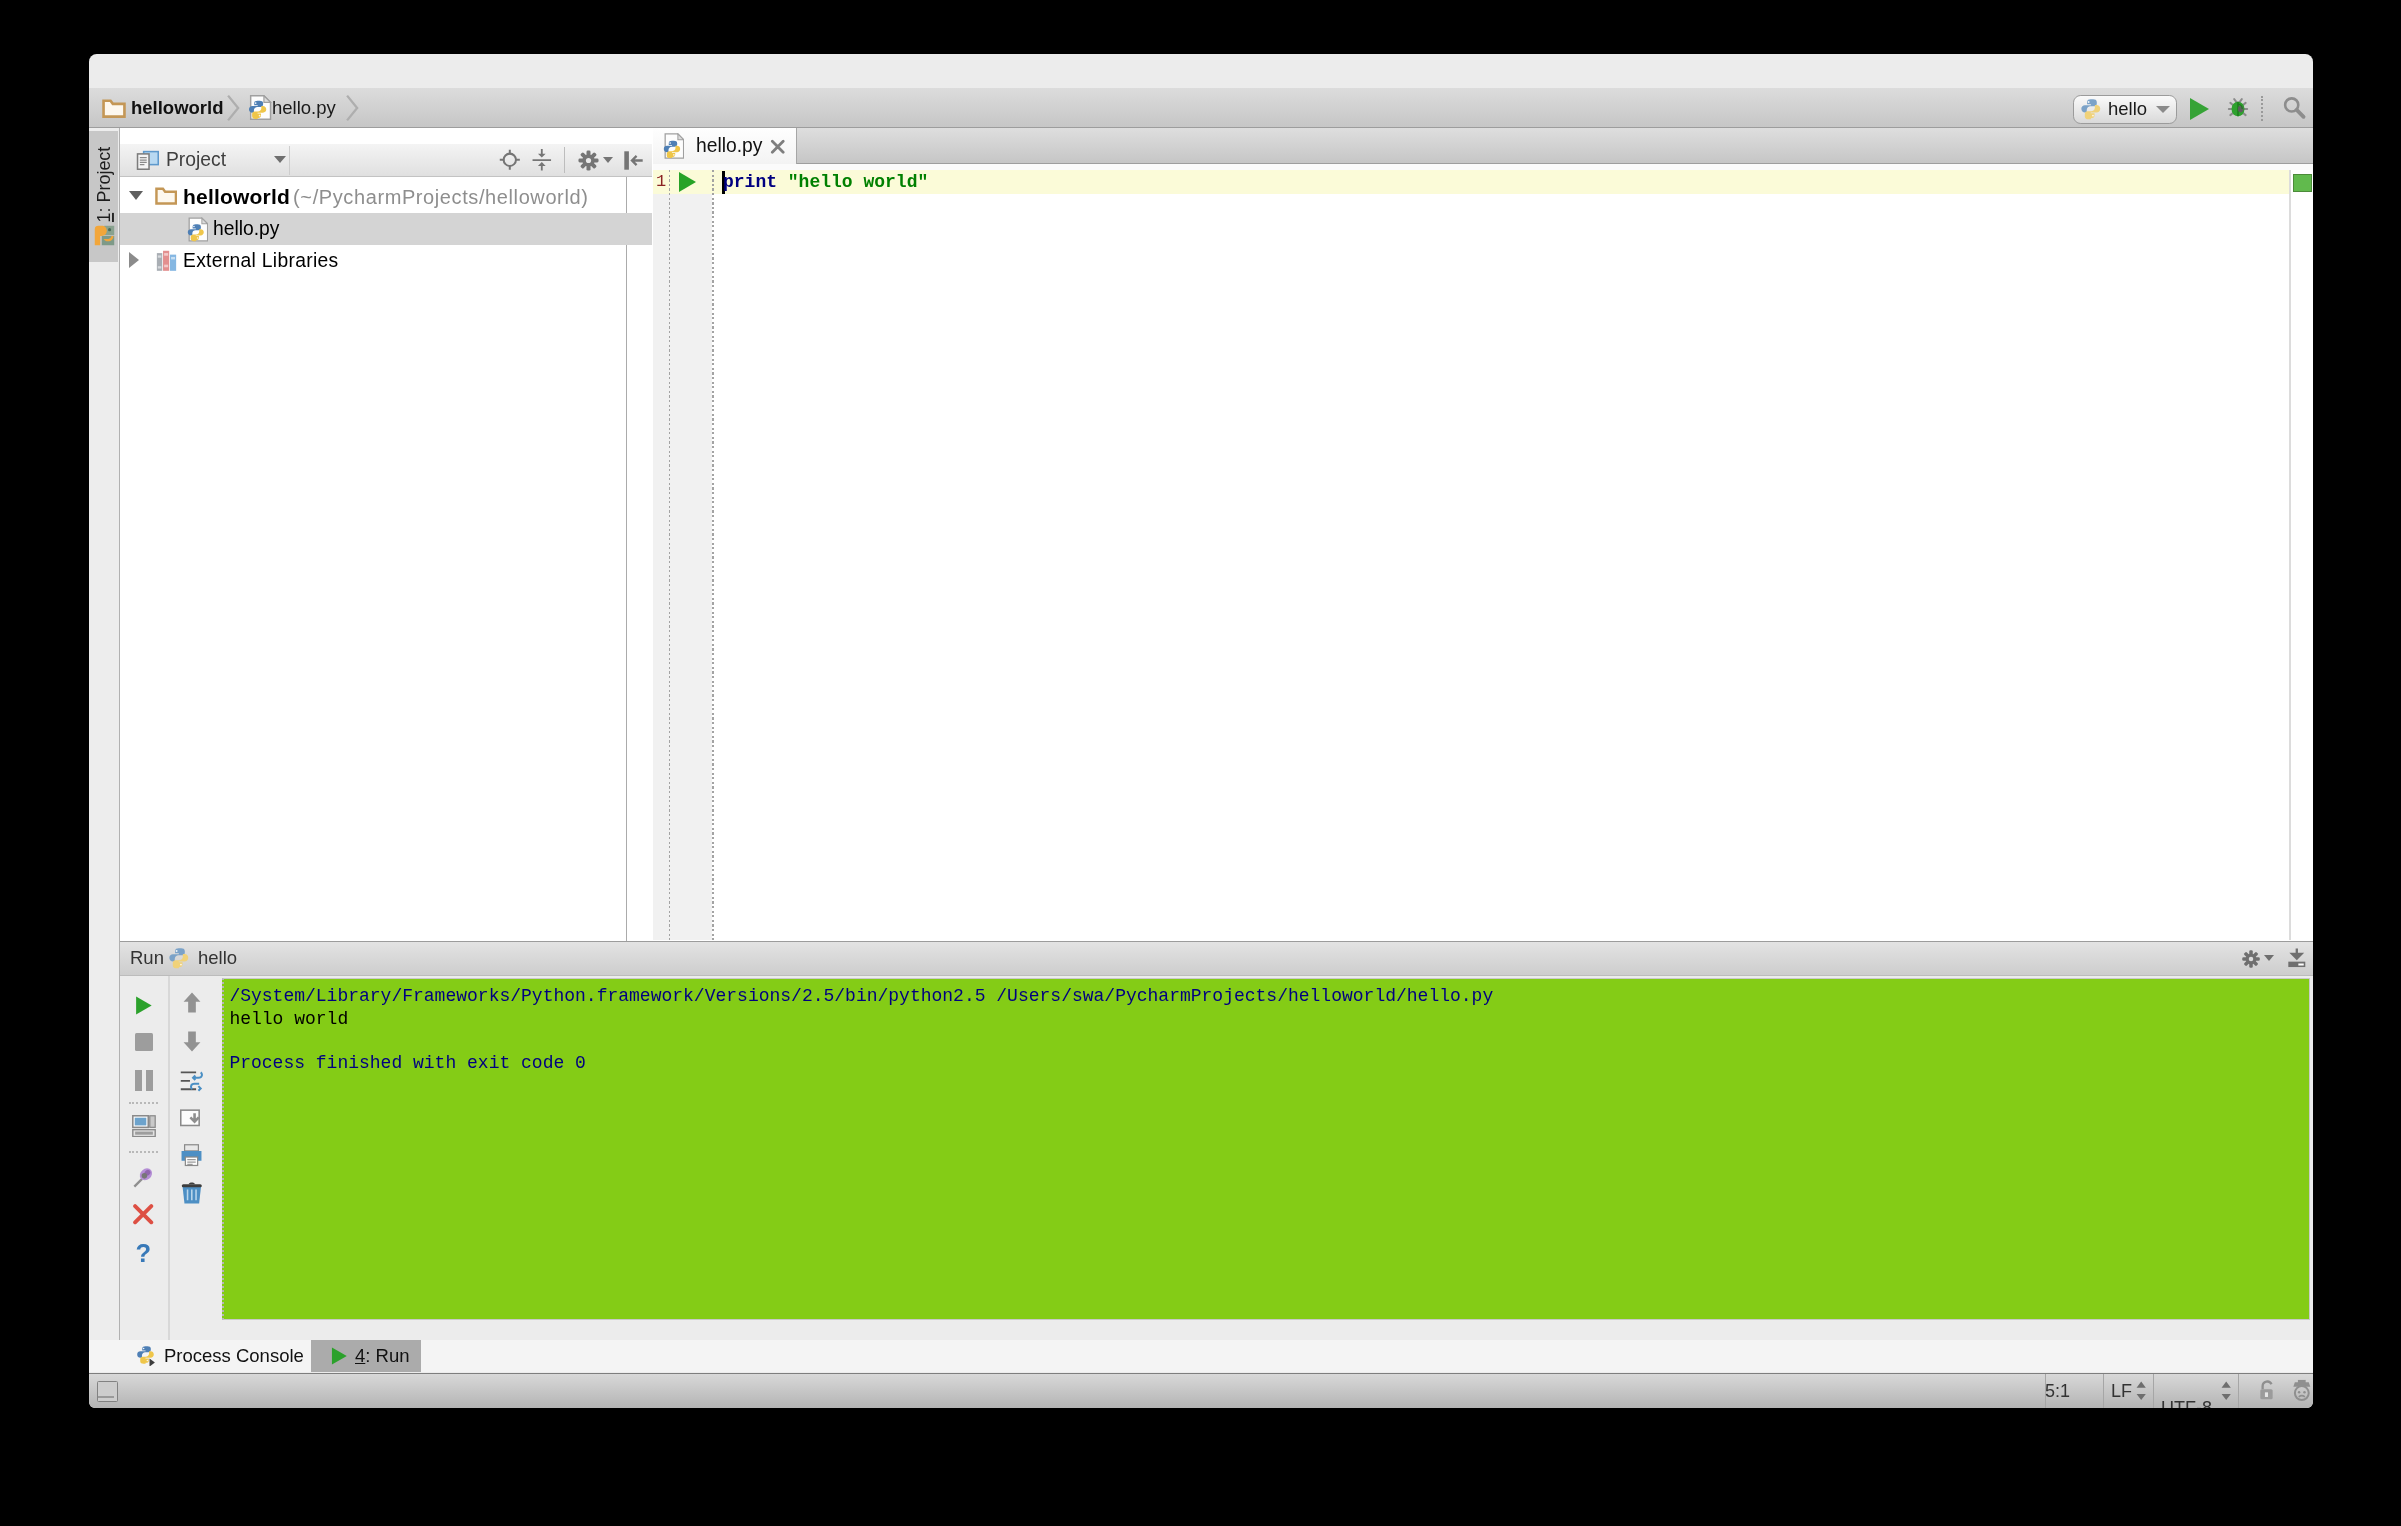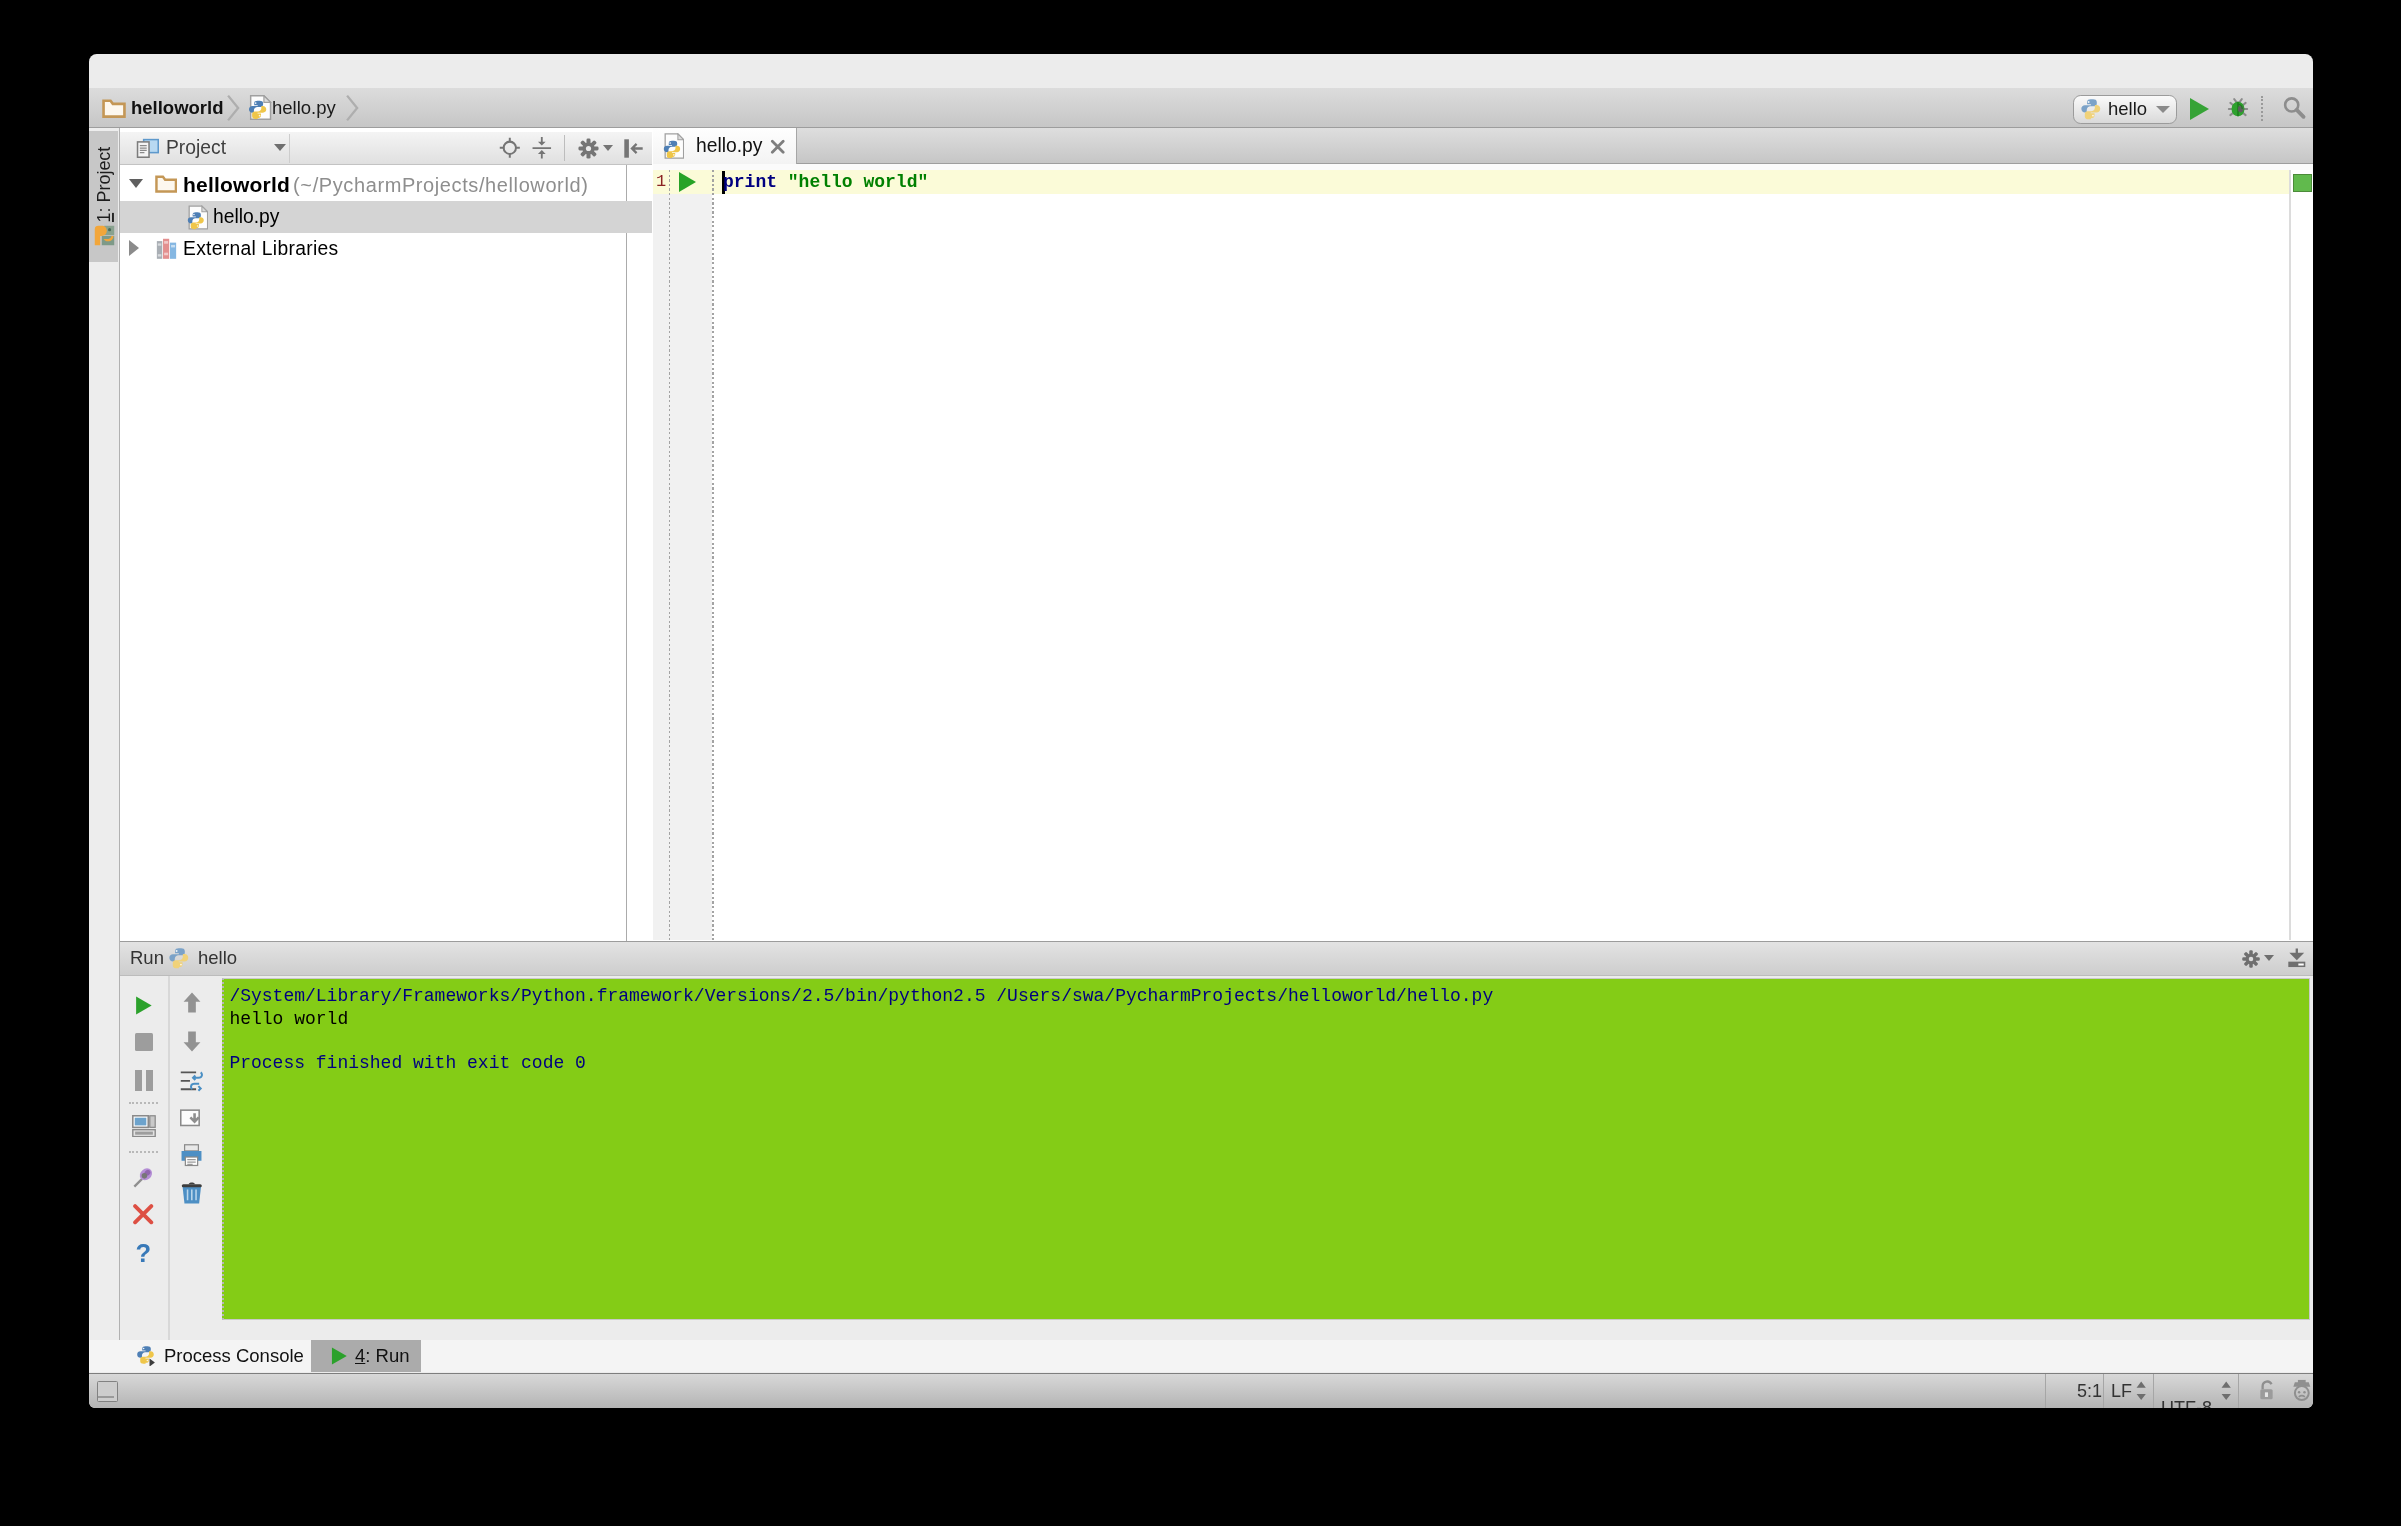--- a/index.html
+++ b/index.html
@@ -11,7 +11,7 @@
 #nav{left:0;top:34px;width:2224px;height:40px;background:linear-gradient(#dcdcdc,#c6c6c6);border-bottom:1.5px solid #9d9d9d}
 #main{left:31px;top:74px;width:2194px;height:813px;background:#fff}
 #stripe{left:0;top:74px;width:31px;height:1212px;background:#ededed;border-right:1.5px solid #b1b1b1}
-#proj{left:0;top:4px;width:507px;height:813px;background:#fff;border-right:1.5px solid #ababab}
+#proj{left:0;top:16px;width:507px;height:813px;background:#fff;border-right:1.5px solid #ababab}
 #phead{left:0;top:0;width:532px;height:33px;background:linear-gradient(#f4f4f4,#e0e0e0);border-bottom:1.5px solid #c3c3c3}
 #editor{left:533px;top:0;width:1660px;height:813px;background:#fff}
 #tabbar{left:0;top:0;width:1660px;height:42px;background:linear-gradient(#dcdcdc,#cbcbcb 80%);border-bottom:0}

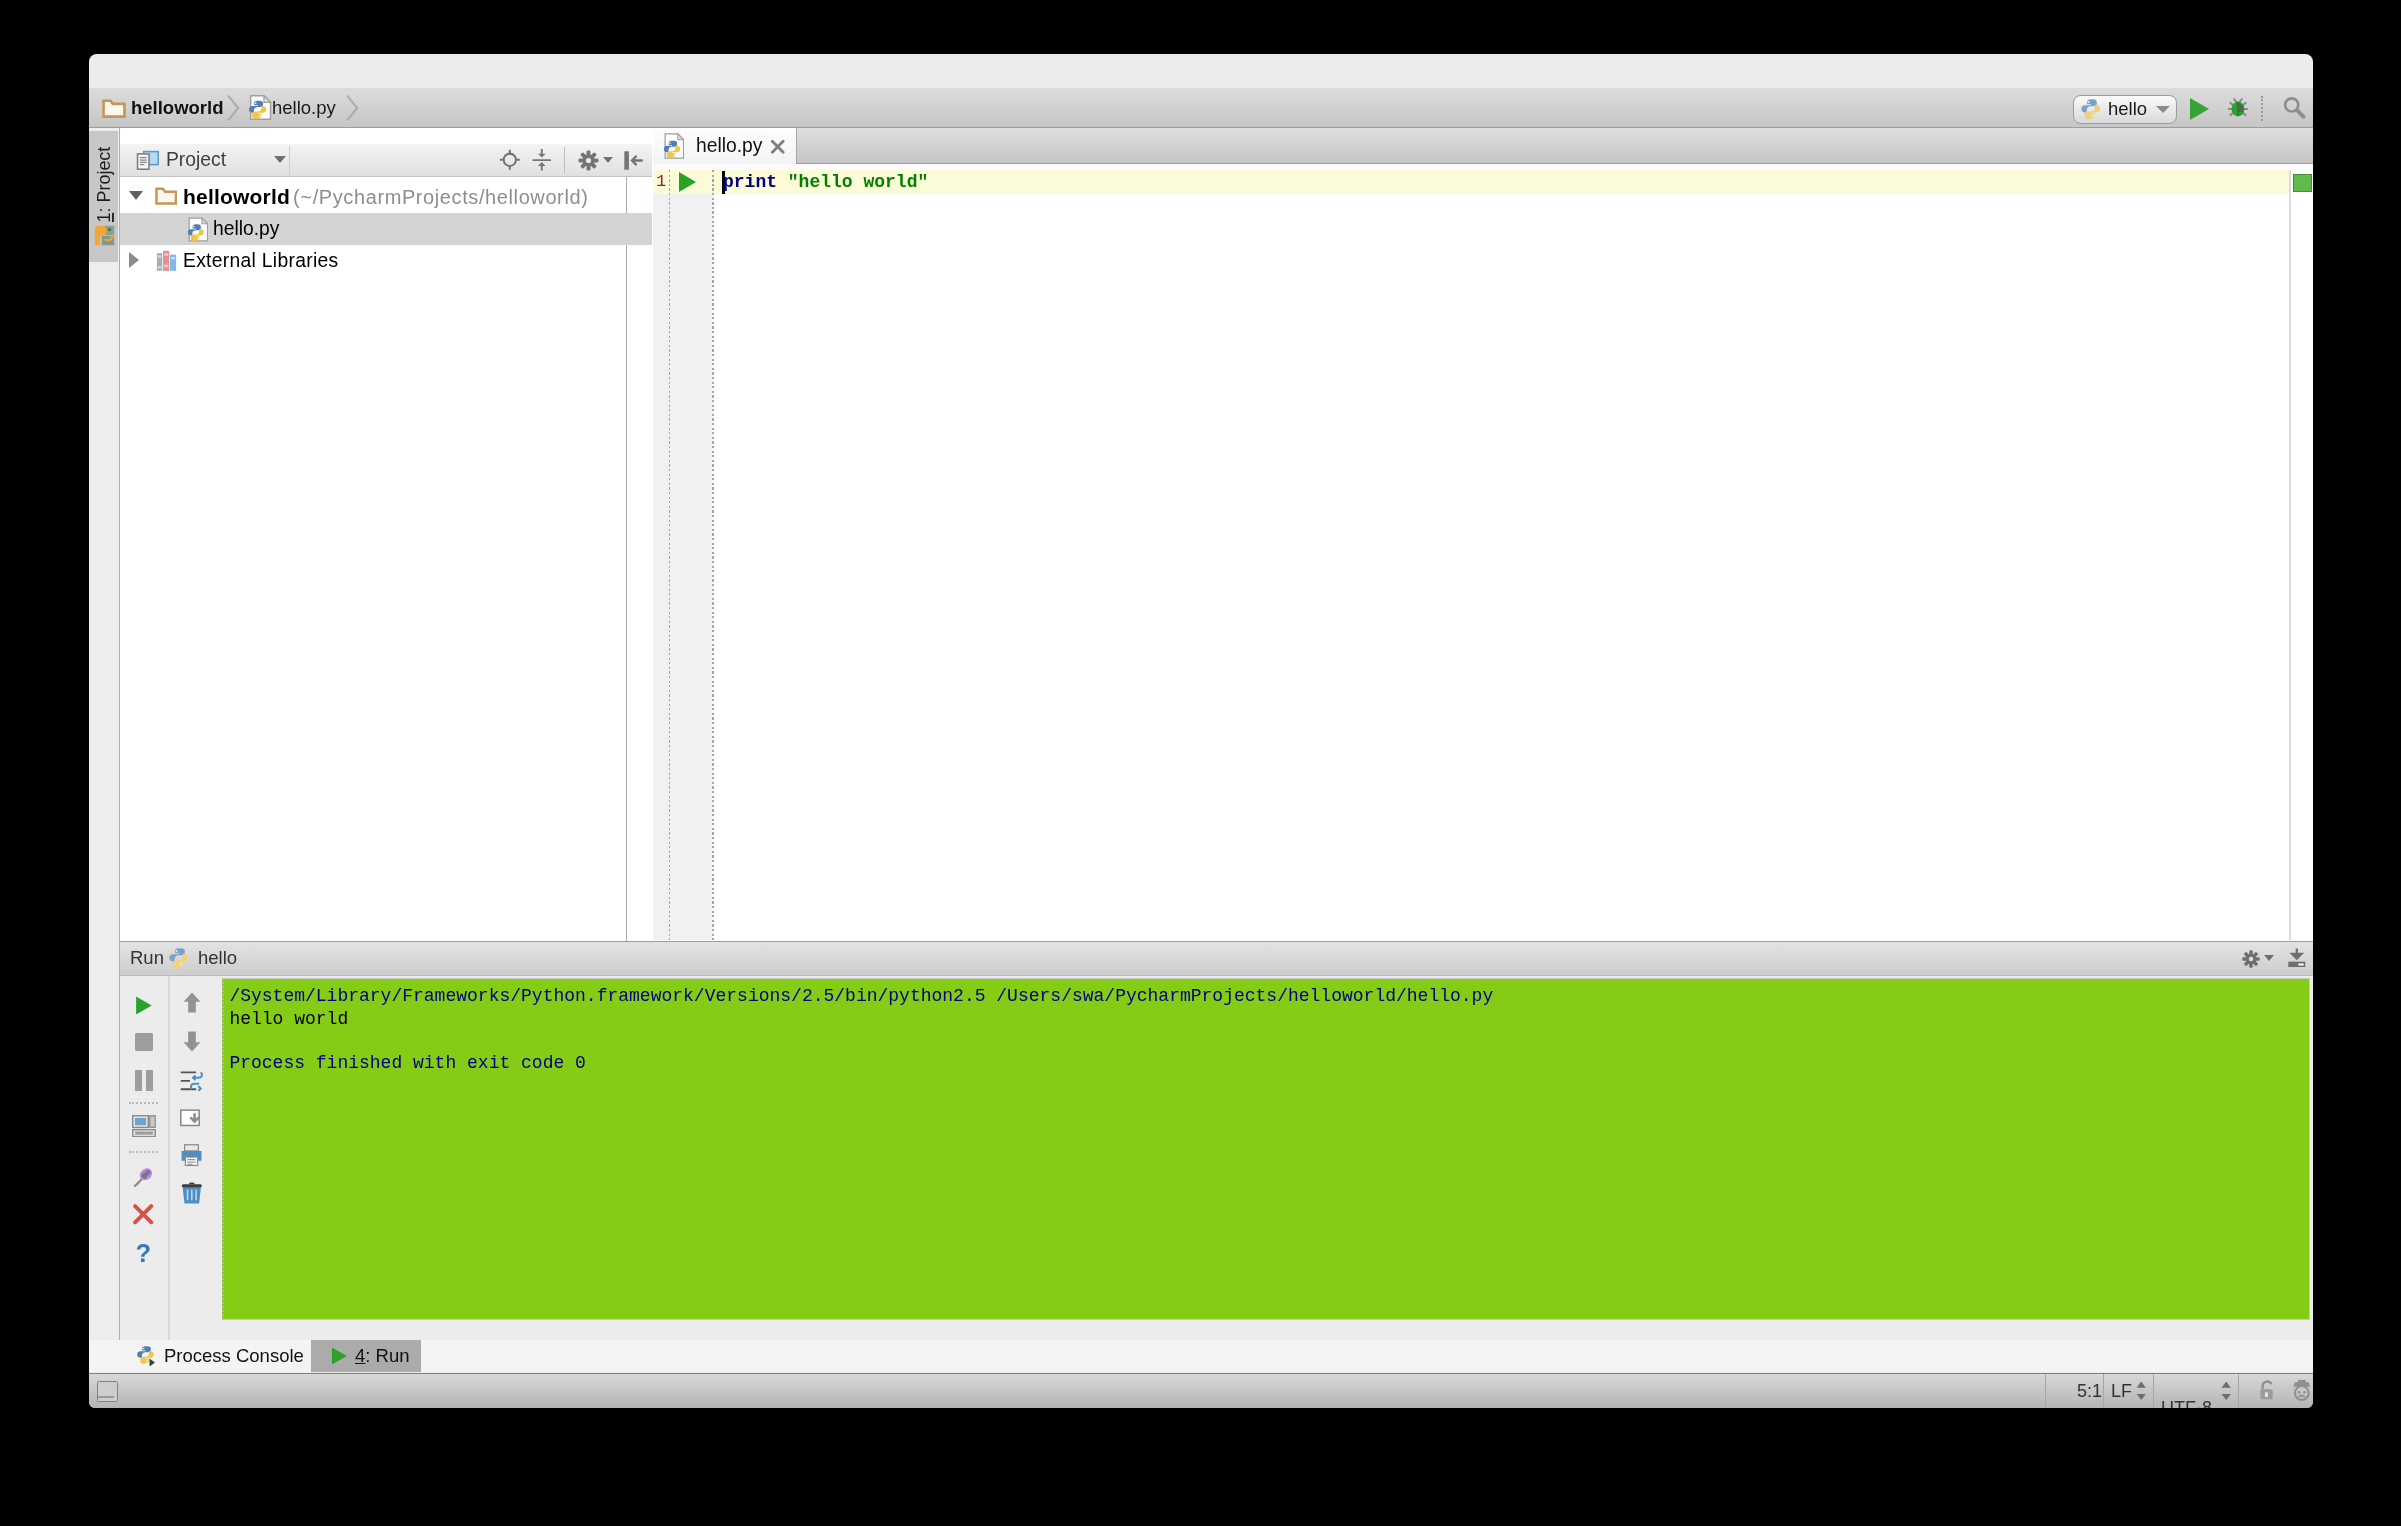--- a/index.html
+++ b/index.html
@@ -386,7 +386,7 @@
     <div class="abs" style="left:2014px;top:0;height:34px;border-left:1.5px solid #a6a6a6"></div>
     <div class="abs" style="left:2064px;top:0;height:34px;border-left:1.5px solid #a6a6a6"></div>
     <div class="abs" style="left:2149px;top:0;height:34px;border-left:1.5px solid #a6a6a6"></div>
-    <div class="abs" style="left:1956px;top:0;width:57px;height:34px;line-height:34px;font-size:18px;color:#333;text-align:right">5:1</div>
+    <div class="abs" style="left:1956px;top:0;width:57px;height:34px;line-height:34px;font-size:18px;color:#333;text-align:left">5:1</div>
     <div class="abs" style="left:2022px;top:0;height:30px;line-height:34px;font-size:18px;color:#333">LF</div>
     <div class="abs" style="left:2046px;top:6.2px">
         <svg width="12.4" height="21.6" viewBox="0 0 16 28">

